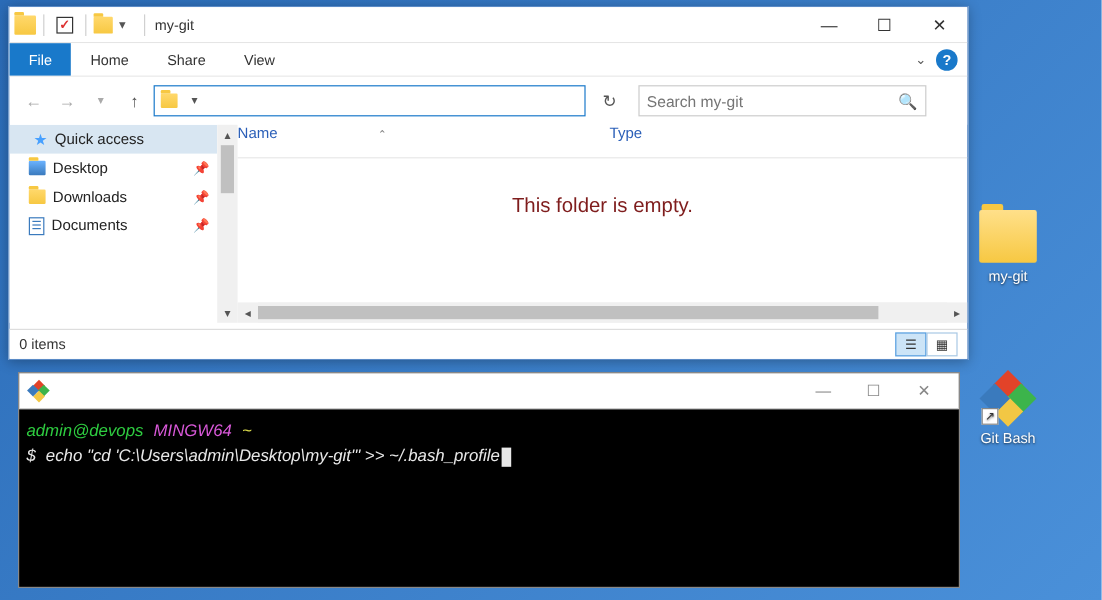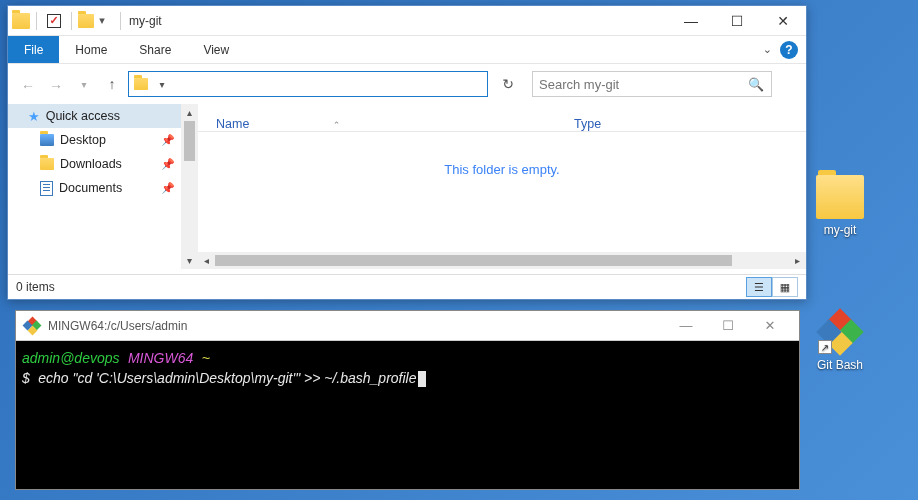--- a/index.html
+++ b/index.html
@@ -59,7 +59,7 @@
 .sb-track { flex:1;}
 
 .main { flex:1; display:flex; flex-direction:column; position:relative;}
-.col-headers { height:28px; display:flex; align-items:flex-end; border-bottom:1px solid #e8e8e8; color:#2b5fb8; font-size:12.5px; padding-left:18px;gap:48px;}
+.col-headers { height:28px; display:flex; align-items:flex-start; border-bottom:1px solid #e8e8e8; color:#2b5fb8; font-size:12.5px; }
 .col-name { width:310px;}
 .col-date { width:150px;}
 .col-headers .sort-caret { font-size:9px; color:#888; margin-left:80px;}

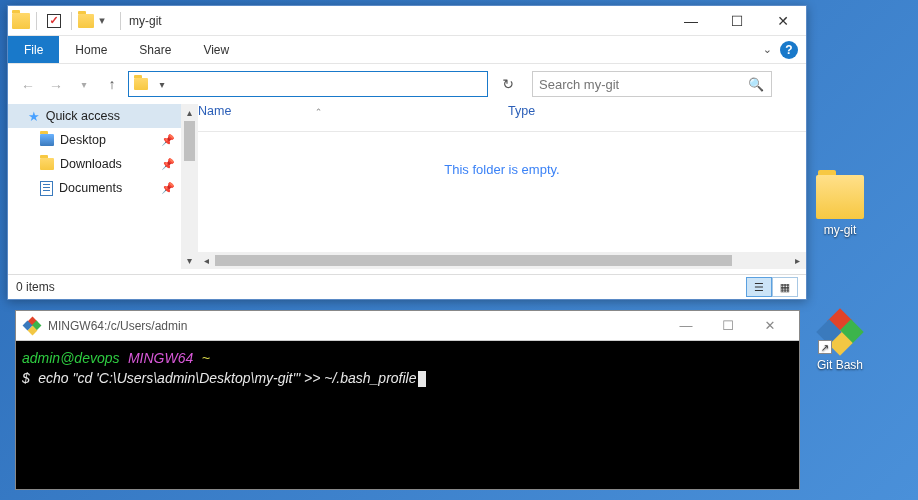--- a/index.html
+++ b/index.html
@@ -48,7 +48,7 @@
 .sidebar-list { flex:1; overflow:hidden; font-size:12.5px; color:#222;}
 .side-item { display:flex; align-items:center; height:24px; padding-left:20px; gap:6px;}
 .side-item.sel { background:#d8e6f2;}
-.side-item.child { padding-left:32px;}
+.side-item.child { padding-left:16px;}
 .pin { color:#7a7a7a; margin-left:auto; margin-right:6px; font-size:11px;}
 .star { color:#47a0ff; font-size:13px;}
 .doc-icon { width:13px; height:15px; border:1px solid #3a7abd; background:#fff; position:relative;}

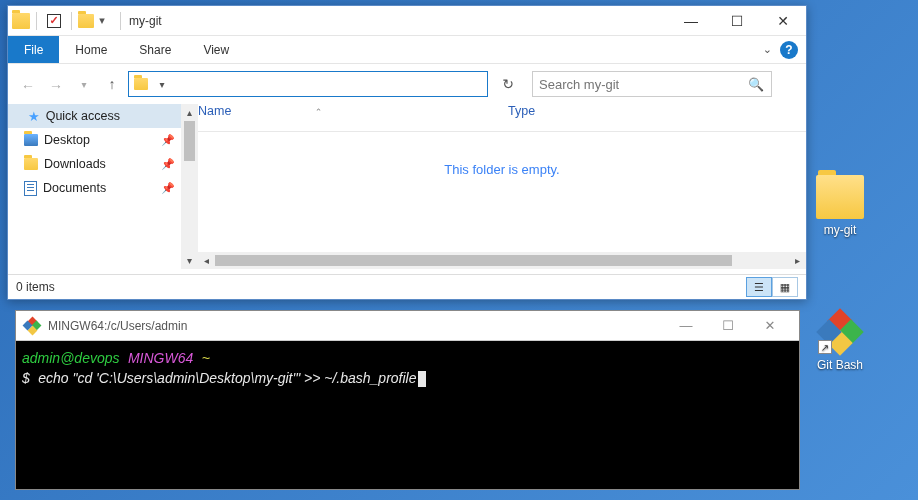--- a/index.html
+++ b/index.html
@@ -63,7 +63,7 @@
 .col-name { width:310px;}
 .col-date { width:150px;}
 .col-headers .sort-caret { font-size:9px; color:#888; margin-left:80px;}
-.empty-msg { flex:1; display:flex; align-items:flex-start; justify-content:center; padding-top:30px; color:#3b82f6; font-size:13px;}
+.empty-msg { flex:1; display:flex; align-items:flex-start; justify-content:center; padding-top:30px; color:#7f1d1d; font-size:17px;}
 .h-scroll { height:17px; display:flex; background:#f0f0f0;}
 .h-arrow { width:17px; display:flex; align-items:center; justify-content:center; font-size:10px; color:#555;}
 .h-track { flex:1; background:#f0f0f0; position:relative;}

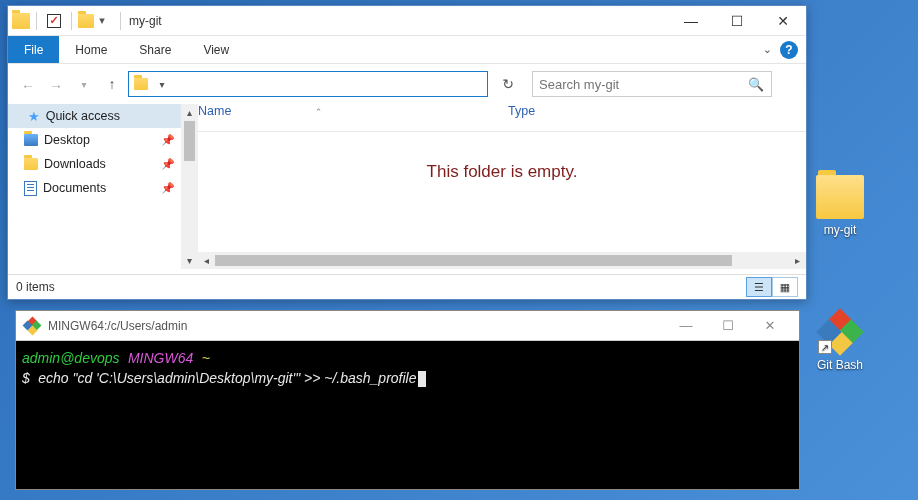--- a/index.html
+++ b/index.html
@@ -231,7 +231,6 @@
       <span class="d" style="background:#f2c744;top:9px;left:4.5px;"></span>
       <span class="d" style="background:#3a7abd;top:4.5px;left:0;"></span>
     </span>
-    <span class="term-title-text">MINGW64:/c/Users/admin</span>
     <div class="term-controls">
       <div class="term-btn">―</div>
       <div class="term-btn">☐</div>

